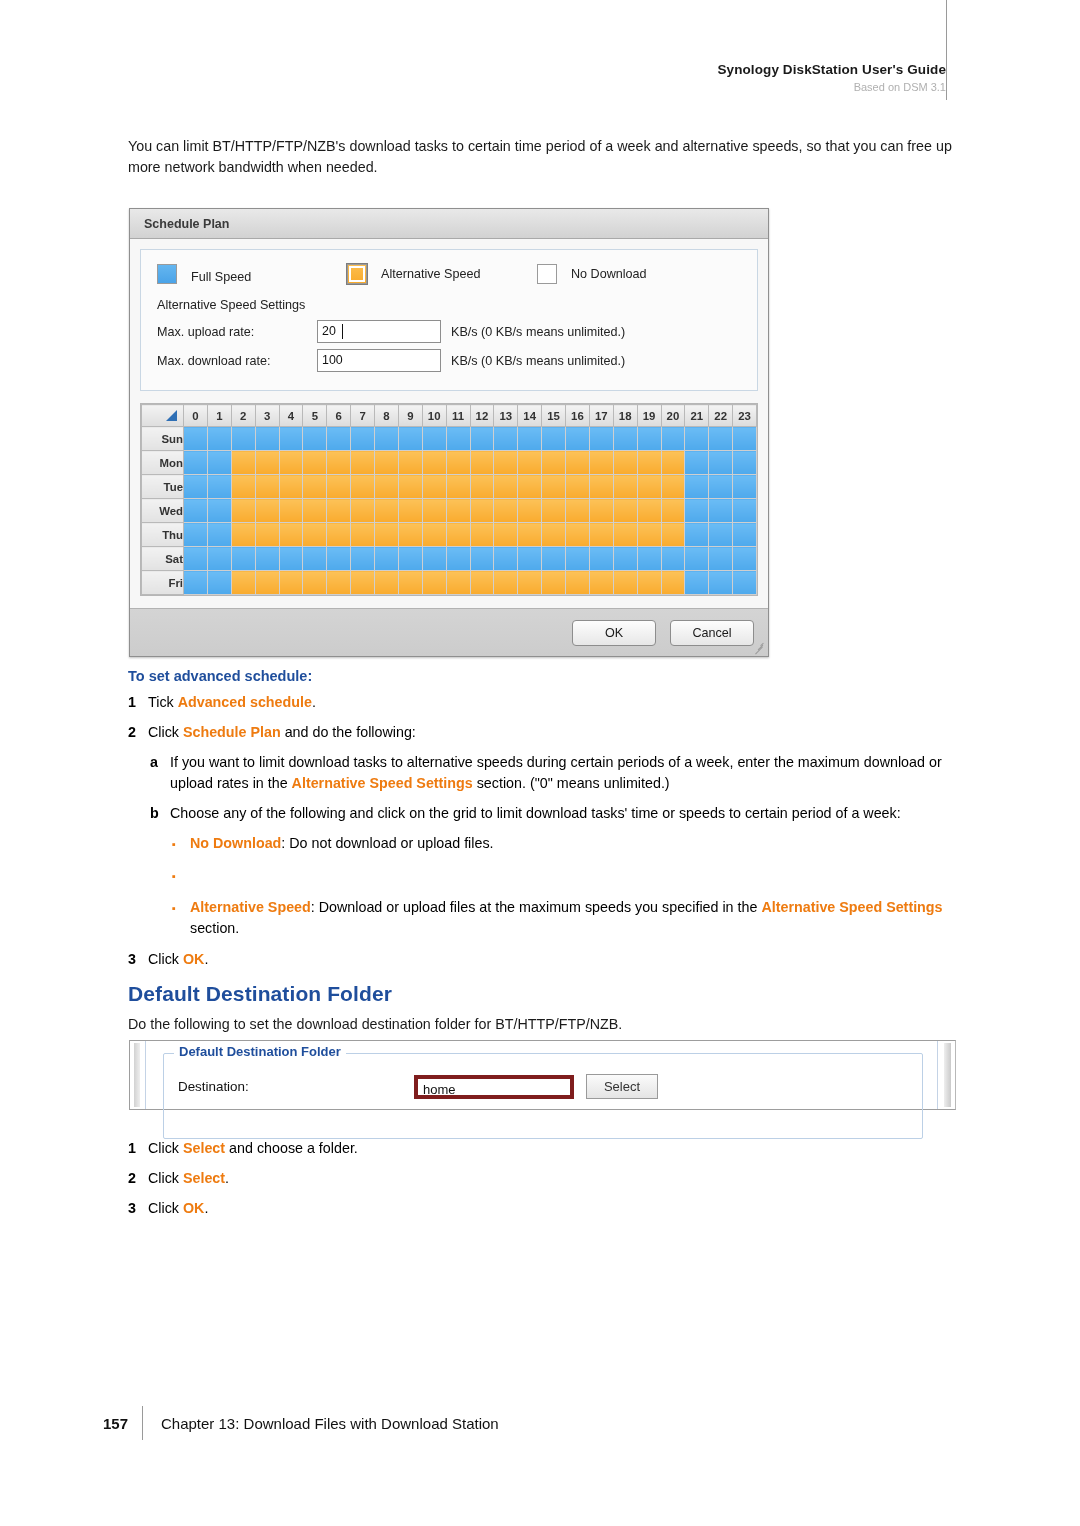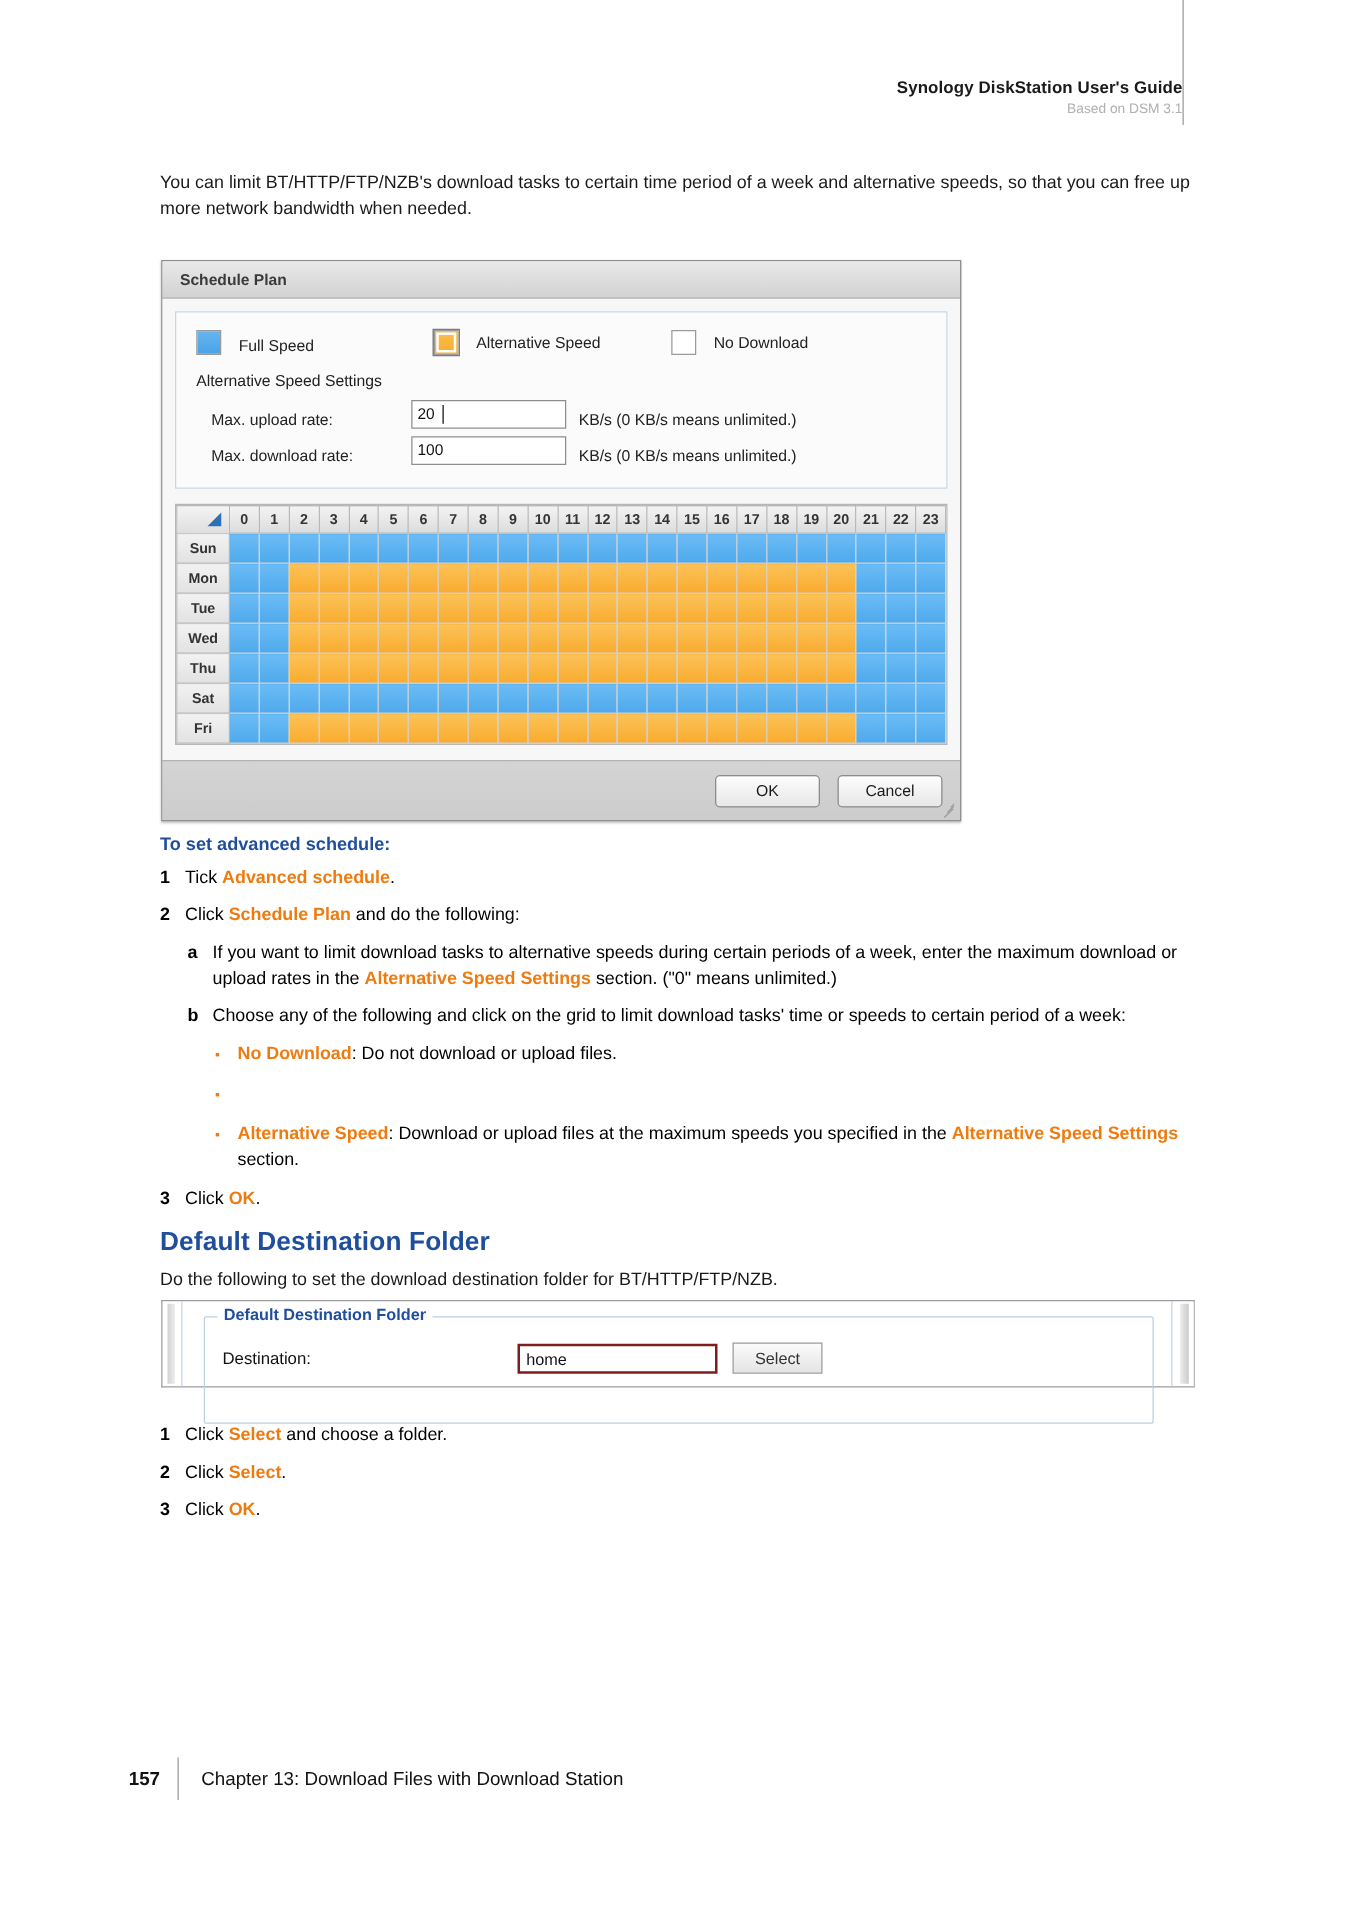--- a/index.html
+++ b/index.html
@@ -74,7 +74,7 @@
 
   .sub-title { font-size: 12.6px; color: #222; margin: 14px 0 8px 0; }
 
-  .field-row { display: flex; align-items: flex-end; margin-bottom: 6px; margin-left: 12px; }
+  .field-row { display: flex; align-items: center; margin-bottom: 6px; }
   .field-row .flabel { width: 160px; font-size: 12.6px; color: #222; }
   .tinput {
     width: 124px; height: 23px; border: 1px solid #8e8e8e; background: #fff;

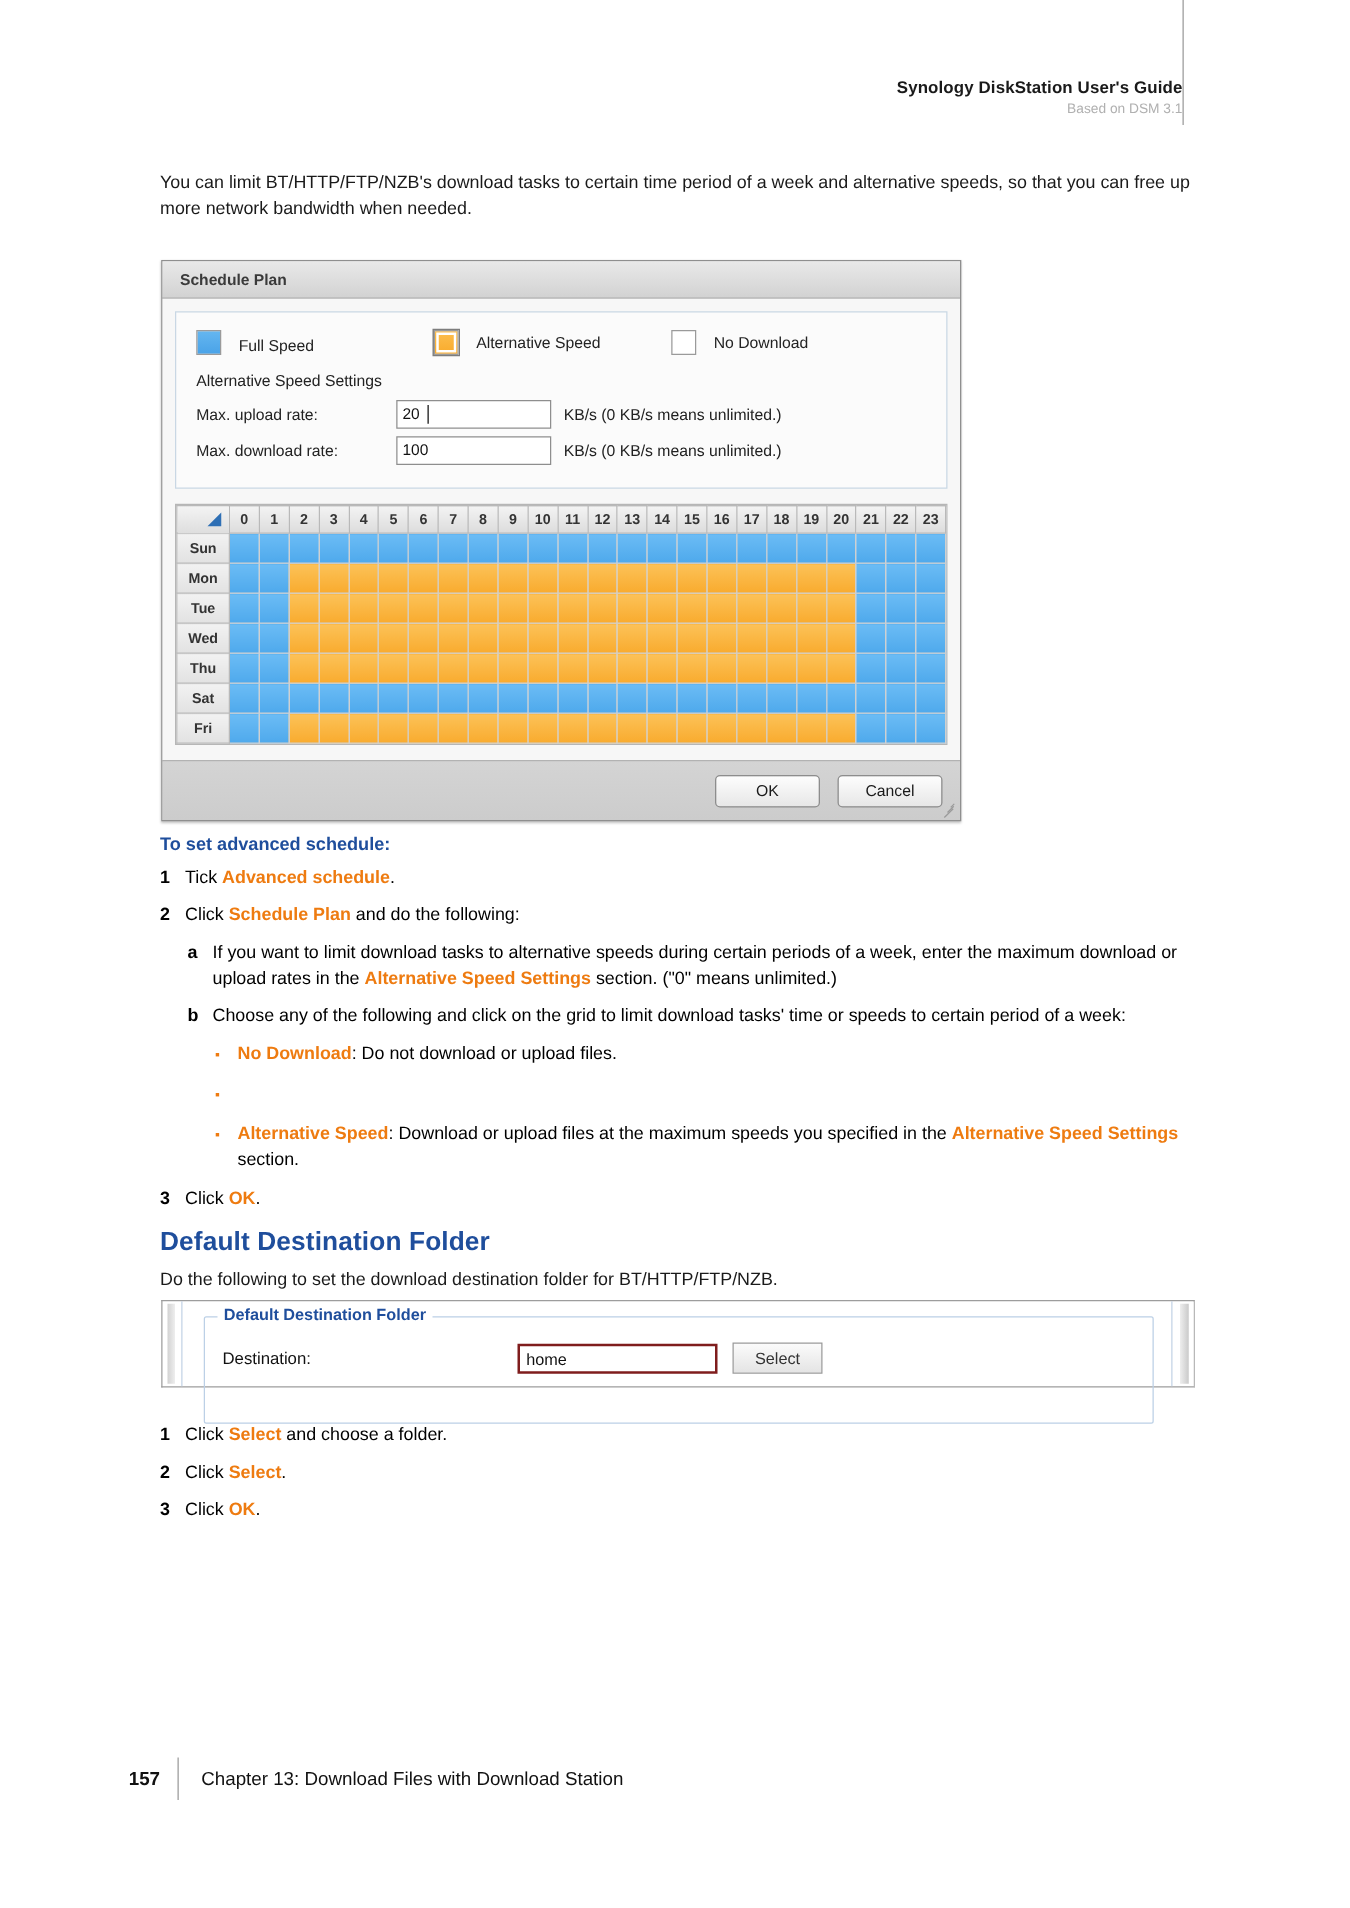--- a/index.html
+++ b/index.html
@@ -111,7 +111,7 @@
     background: linear-gradient(#f2f2f2,#e2e2e2);
     border: 1px solid #b9b9b9;
     font-size: 11.4px; font-weight: bold; color: #333;
-    text-align: center; padding: 0;
+    text-align: right; padding: 0;
   }
   table.sched td.cell {
     height: 24px; border: 1px solid #cfcfcf; padding: 0;

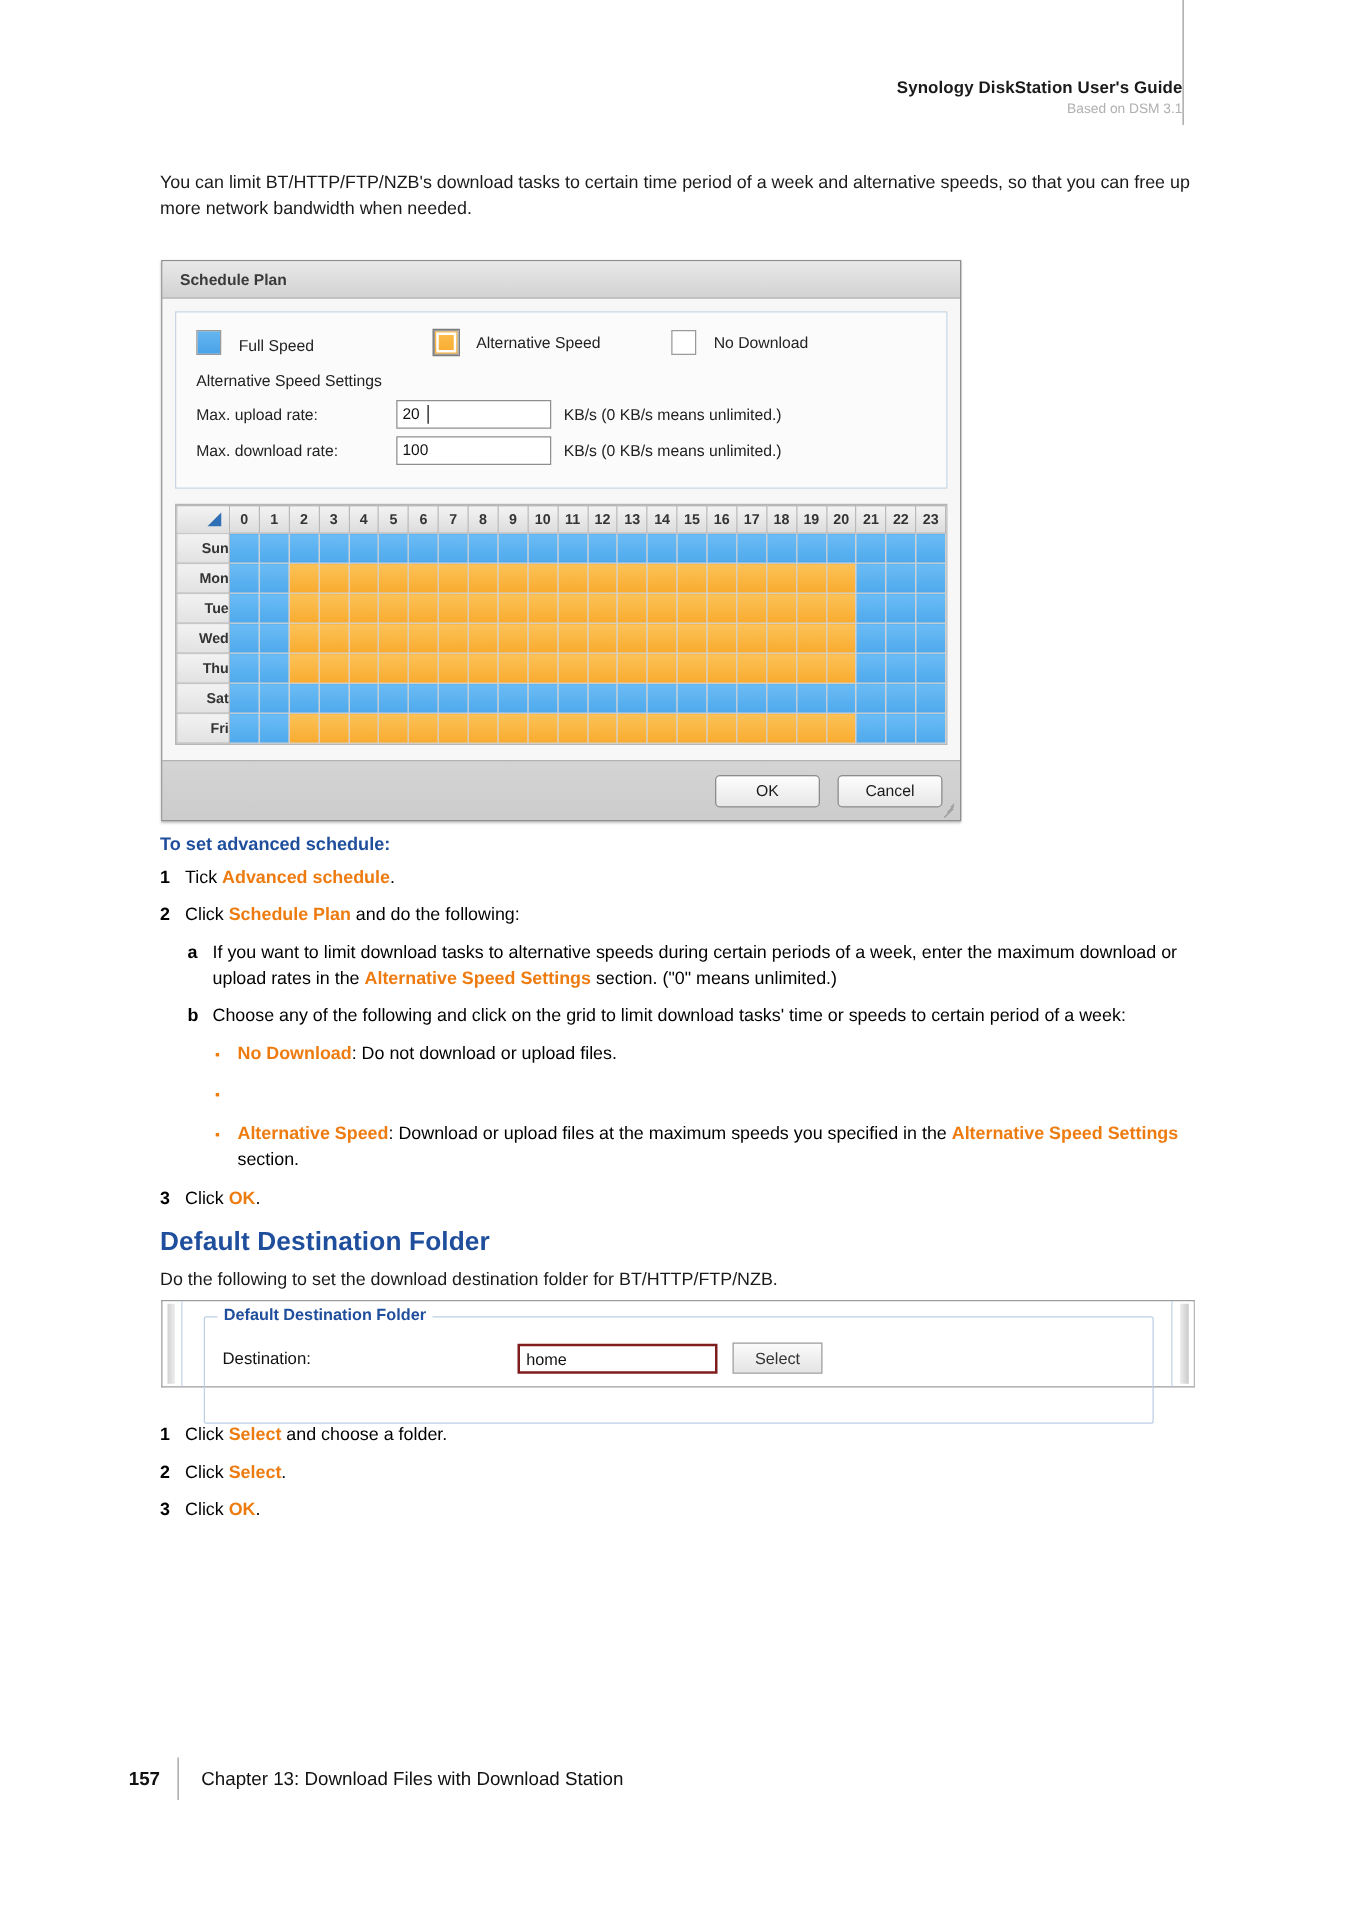--- a/index.html
+++ b/index.html
@@ -177,7 +177,7 @@
   .dest-row { position: absolute; left: 14px; top: 20px; display: flex; align-items: center; }
   .dest-row .dlabel { width: 236px; font-size: 13.4px; color: #111; }
   .dest-input {
-    width: 160px; height: 24px; border: 2px solid #7f1d1d; background: #fff;
+    width: 160px; height: 24px; border: 4px solid #7f1d1d; background: #fff;
     font-size: 13px; color: #111; padding: 0 5px; line-height: 22px;
   }
   .dest-btn {

